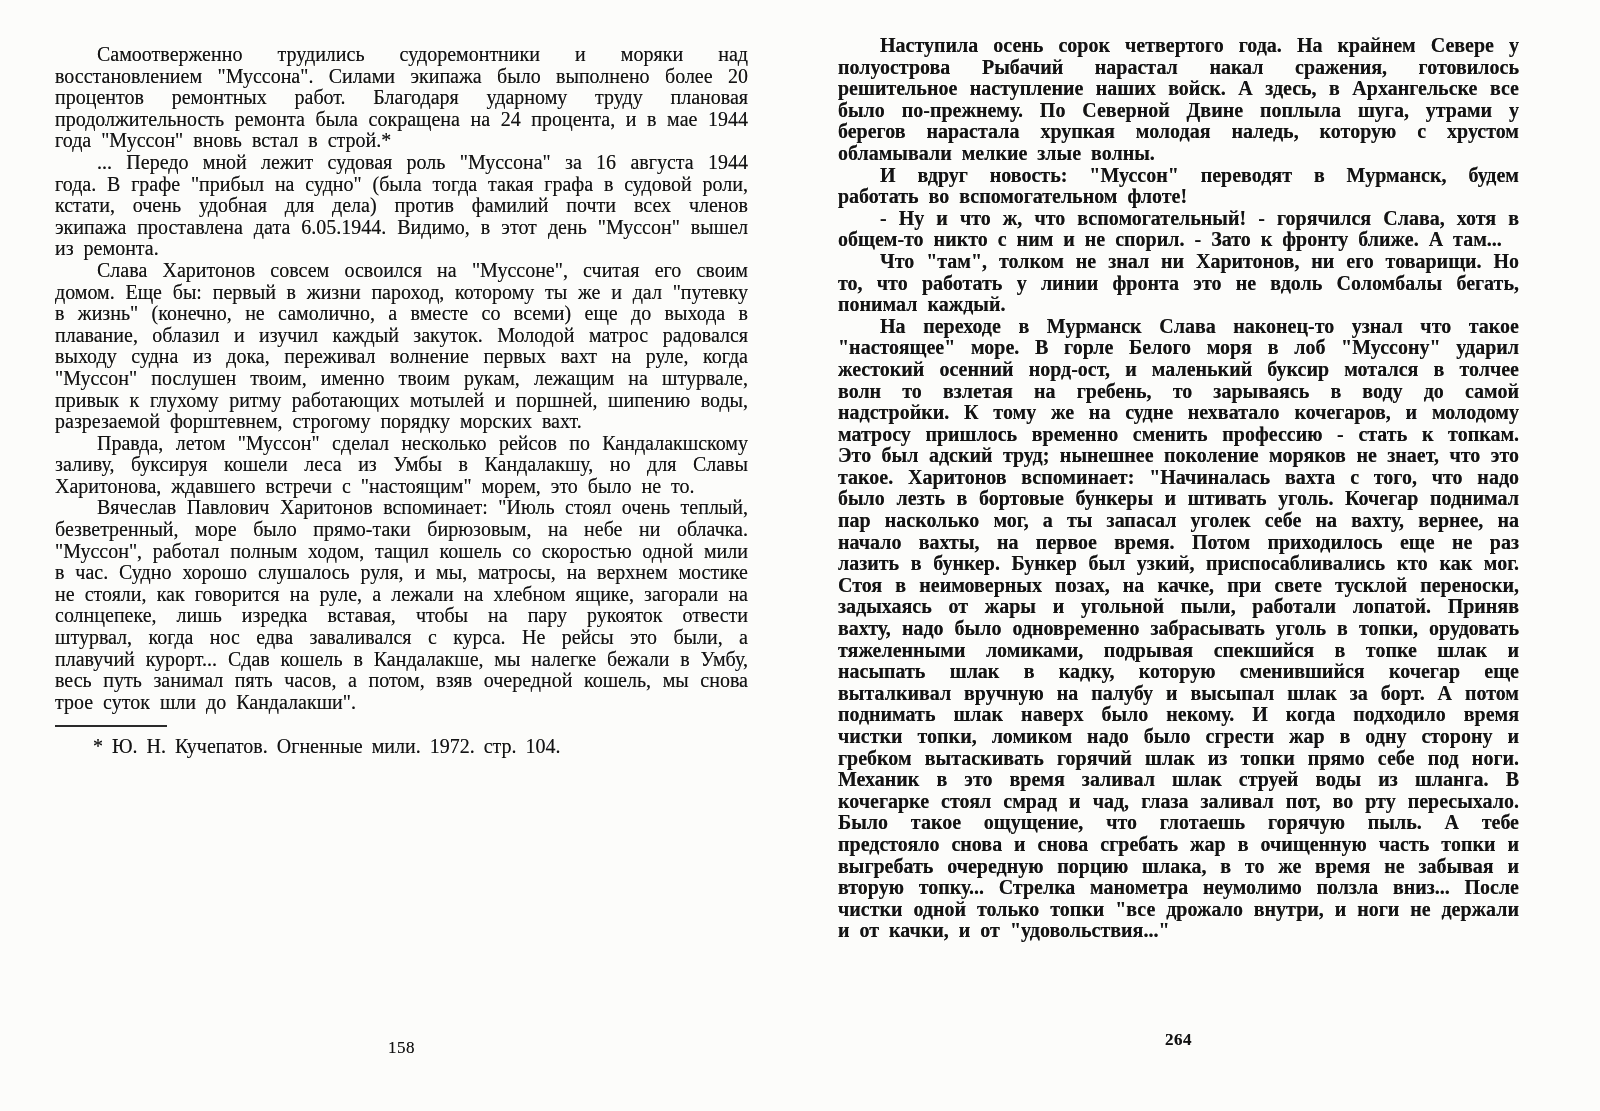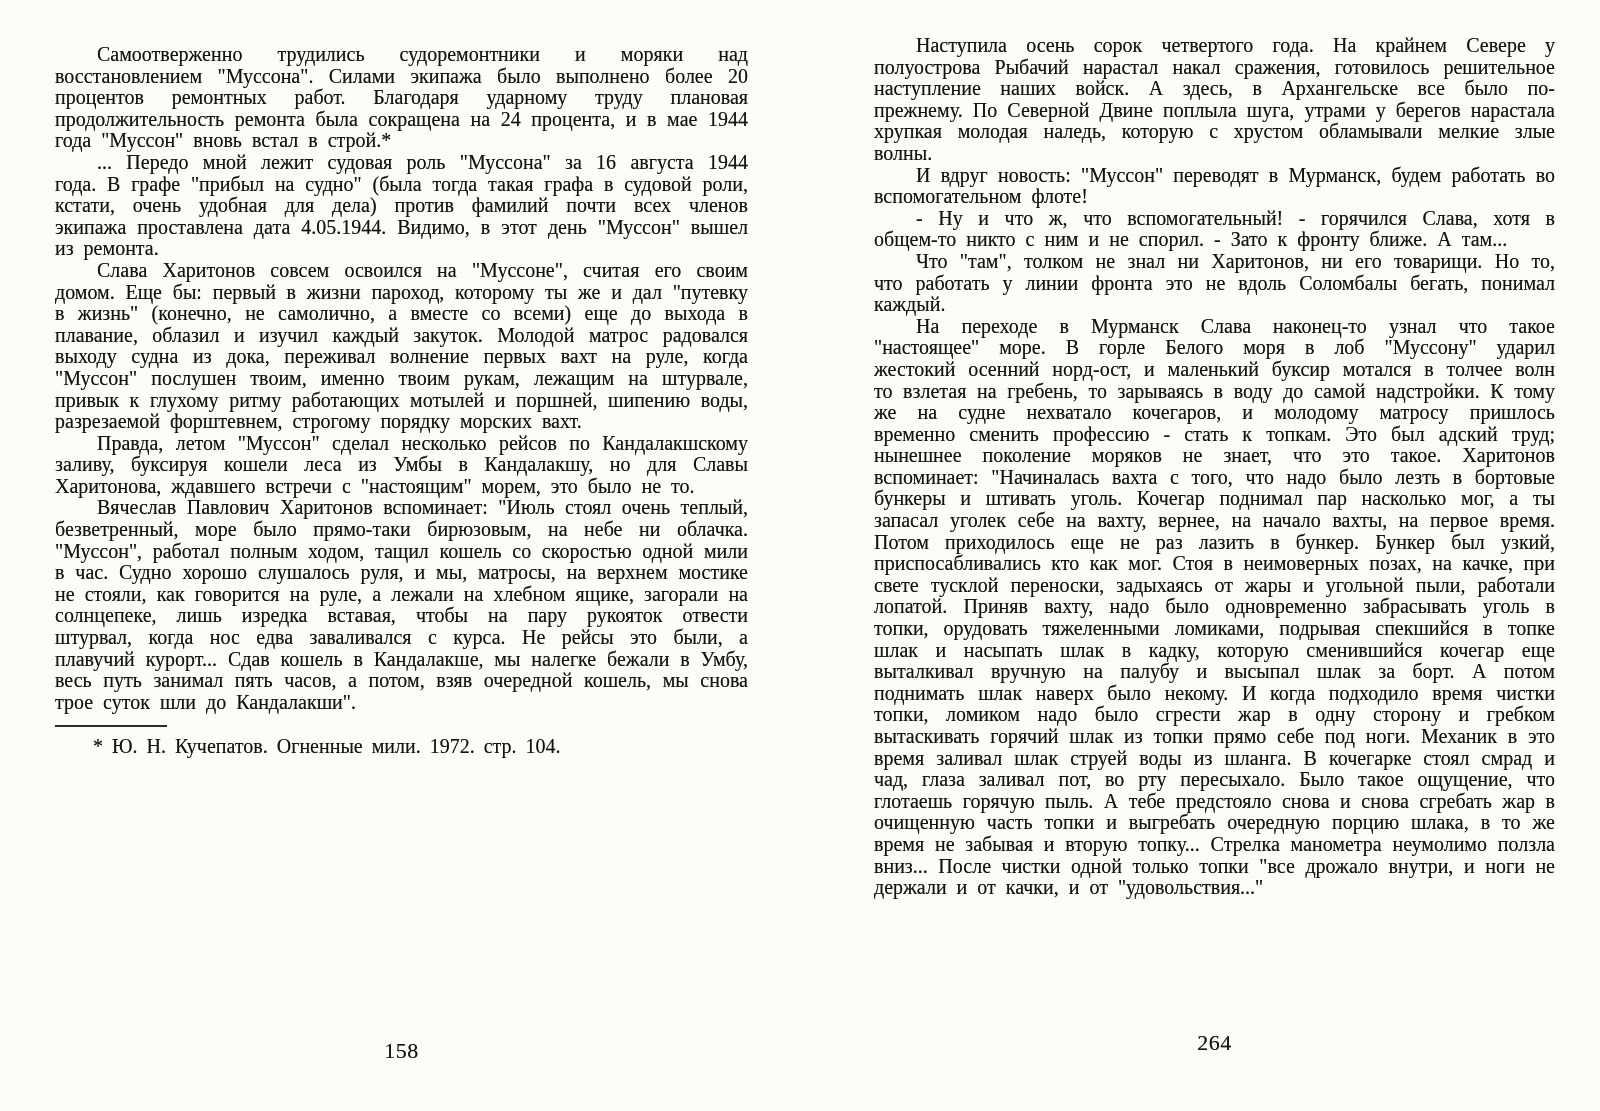--- a/index.html
+++ b/index.html
@@ -21,7 +21,7 @@
     height: 1111px;
   }
   #left-col  { left: 55px;  width: 693px; }
-  #right-col { left: 874px; width: 681px; }
+  #right-col { left: 838px; width: 681px; font-weight: bold; }
 
   .text-block { position: absolute; left: 0; right: 0; }
   #left-col  .text-block { top: 44px; font-family: Liberation Serif, serif; }

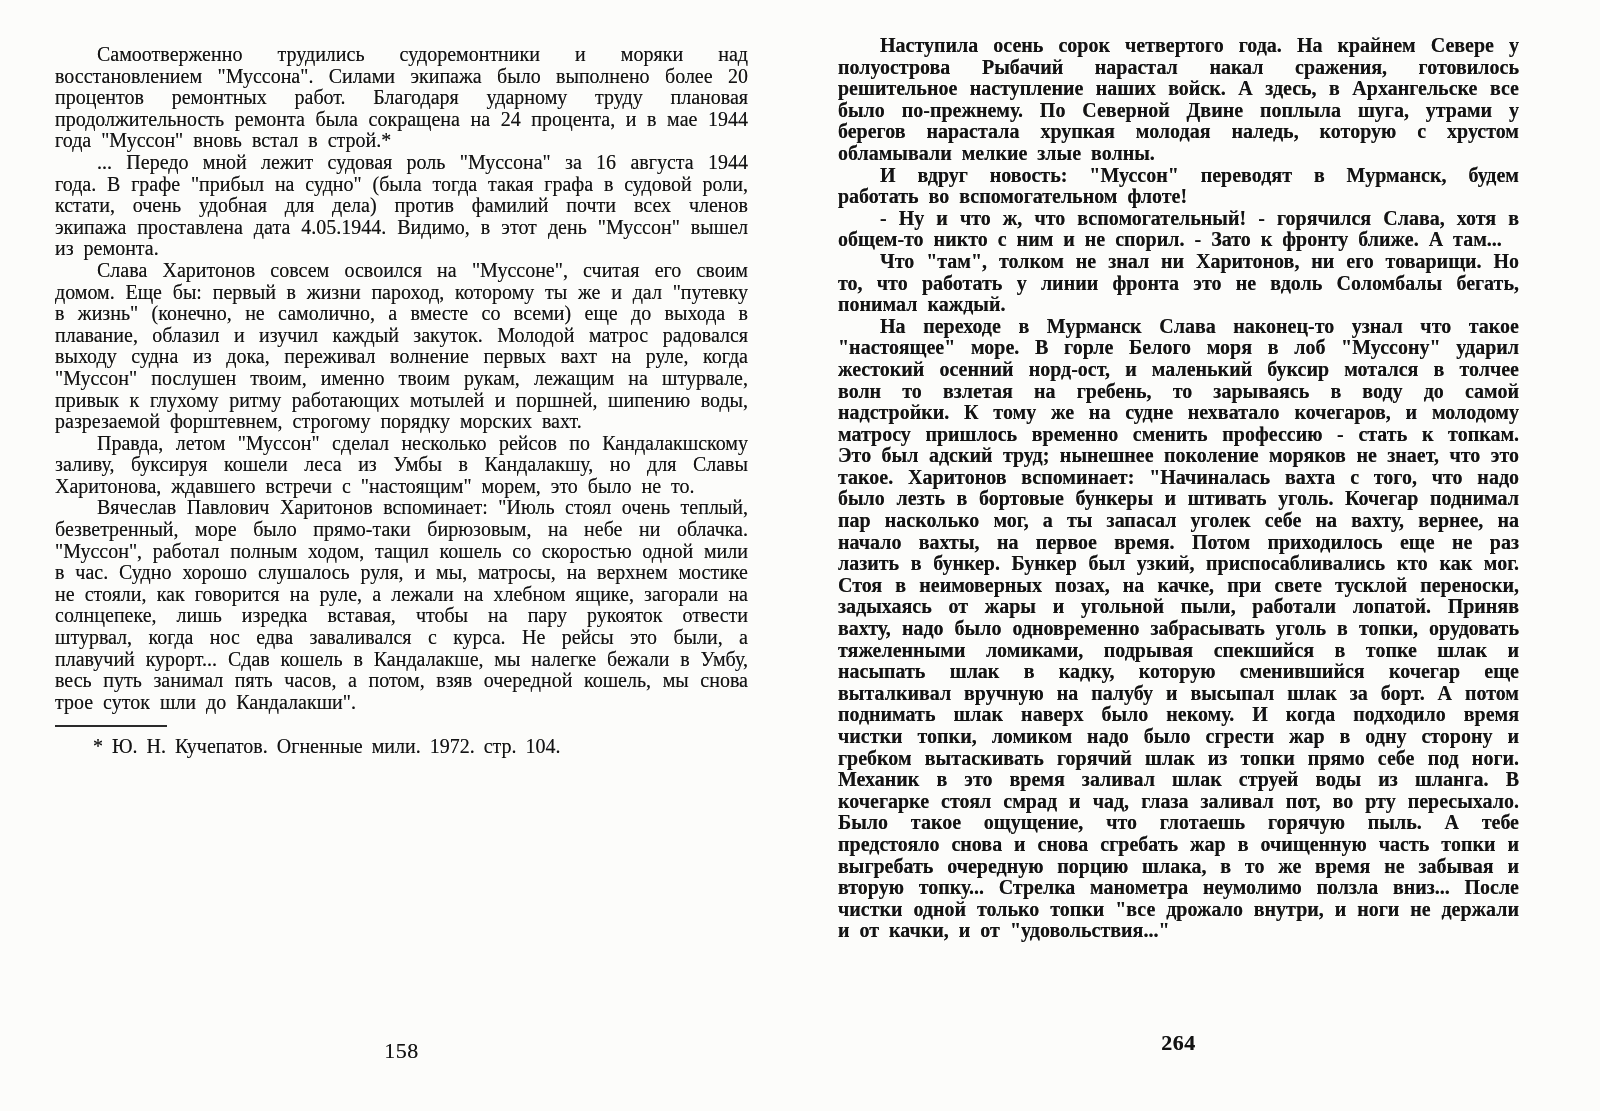--- a/index.html
+++ b/index.html
@@ -72,7 +72,7 @@
   <section id="left-col" class="page-col">
     <div class="text-block">
       <p class="para">Самоотверженно трудились судоремонтники и моряки над восстановлением "Муссона". Силами экипажа было выполнено более 20 процентов ремонтных работ. Благодаря ударному труду плановая продолжительность ремонта была сокращена на 24 процента, и в мае 1944 года "Муссон" вновь встал в строй.*</p>
-      <p class="para">... Передо мной лежит судовая роль "Муссона" за 16 августа 1944 года. В графе "прибыл на судно" (была тогда такая графа в судовой роли, кстати, очень удобная для дела) против фамилий почти всех членов экипажа проставлена дата 4.05.1944. Видимо, в этот день "Муссон" вышел из ремонта.</p>
+      <p class="para">... Передо мной лежит судовая роль "Муссона" за 16 августа 1944 года. В графе "прибыл на судно" (была тогда такая графа в судовой роли, кстати, очень удобная для дела) против фамилий почти всех членов экипажа проставлена дата 6.05.1944. Видимо, в этот день "Муссон" вышел из ремонта.</p>
       <p class="para">Слава Харитонов совсем освоился на "Муссоне", считая его своим домом. Еще бы: первый в жизни пароход, которому ты же и дал "путевку в жизнь" (конечно, не самолично, а вместе со всеми) еще до выхода в плавание, облазил и изучил каждый закуток. Молодой матрос радовался выходу судна из дока, переживал волнение первых вахт на руле, когда "Муссон" послушен твоим, именно твоим рукам, лежащим на штурвале, привык к глухому ритму работающих мотылей и поршней, шипению воды, разрезаемой форштевнем, строгому порядку морских вахт.</p>
       <p class="para">Правда, летом "Муссон" сделал несколько рейсов по Кандалакшскому заливу, буксируя кошели леса из Умбы в Кандалакшу, но для Славы Харитонова, ждавшего встречи с "настоящим" морем, это было не то.</p>
       <p class="para">Вячеслав Павлович Харитонов вспоминает: "Июль стоял очень теплый, безветренный, море было прямо-таки бирюзовым, на небе ни облачка. "Муссон", работал полным ходом, тащил кошель со скоростью одной мили в час. Судно хорошо слушалось руля, и мы, матросы, на верхнем мостике не стояли, как говорится на руле, а лежали на хлебном ящике, загорали на солнцепеке, лишь изредка вставая, чтобы на пару рукояток отвести штурвал, когда нос едва заваливался с курса. Не рейсы это были, а плавучий курорт... Сдав кошель в Кандалакше, мы налегке бежали в Умбу, весь путь занимал пять часов, а потом, взяв очередной кошель, мы снова трое суток шли до Кандалакши".</p>

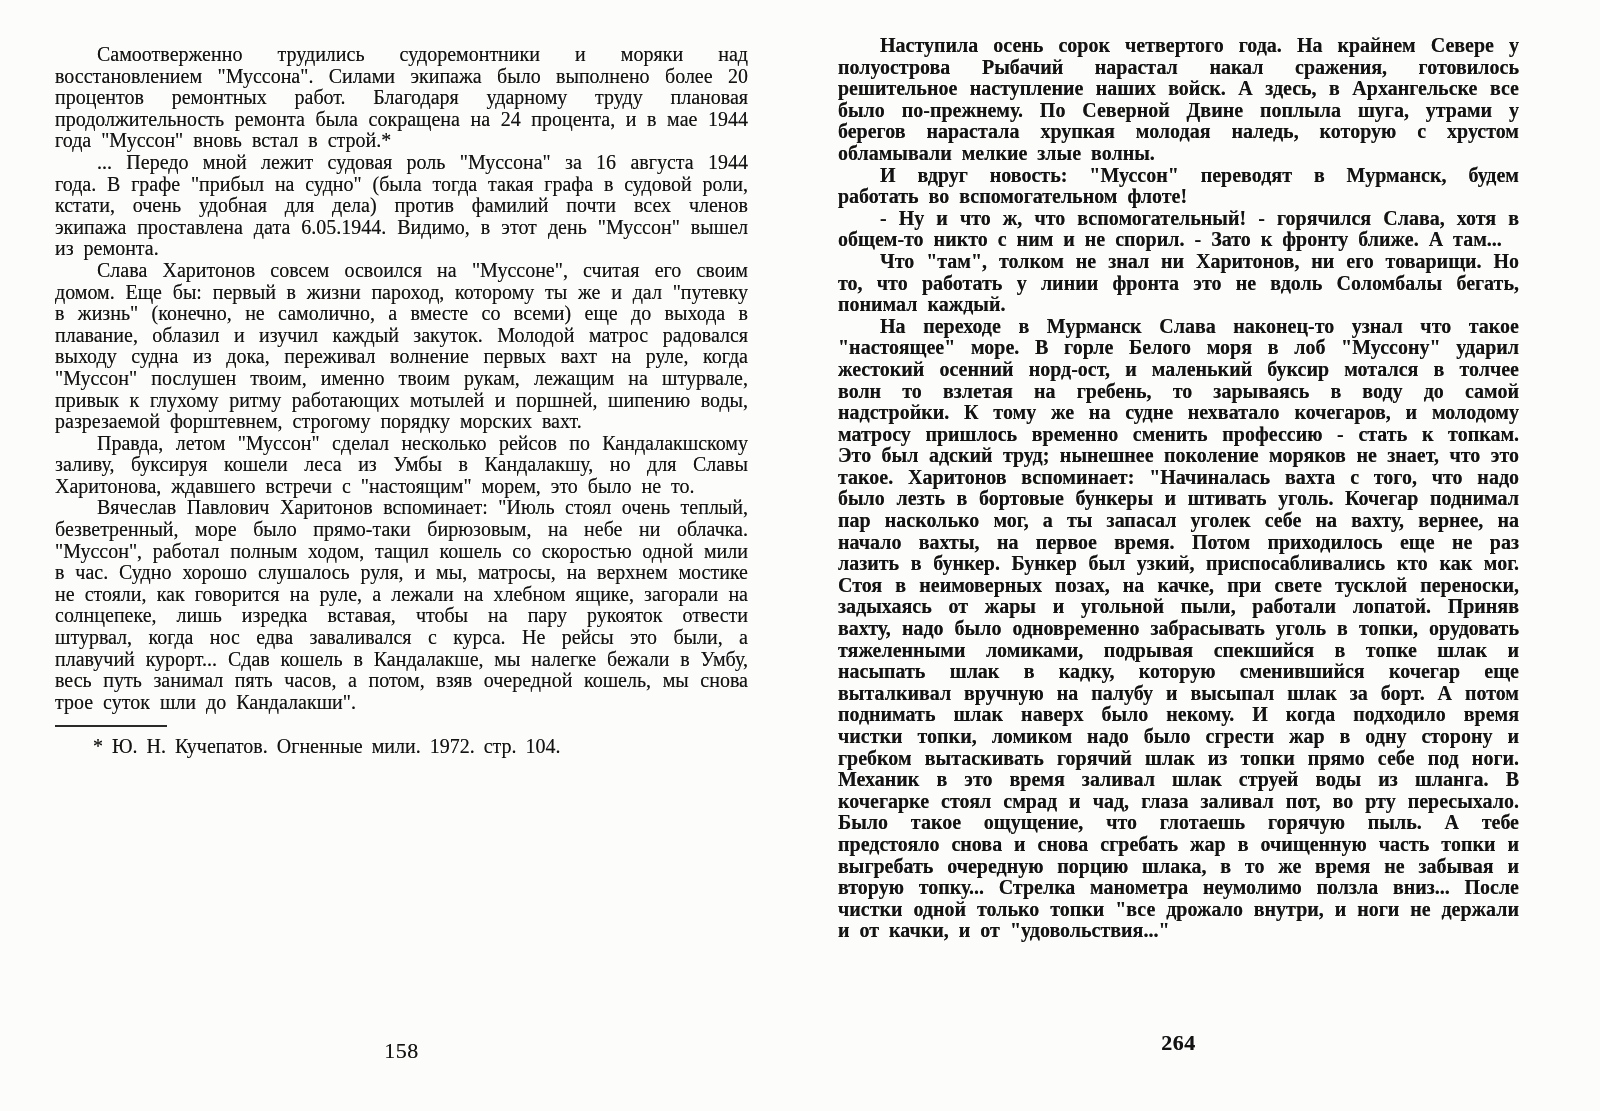--- a/index.html
+++ b/index.html
@@ -57,7 +57,7 @@
     left: 0;
     right: 0;
     text-align: center;
-    font-size: 22px;
+    font-size: 17px;
     letter-spacing: 0.5px;
     text-shadow: 0 0 0.4px rgba(10,10,10,0.55);
   }

